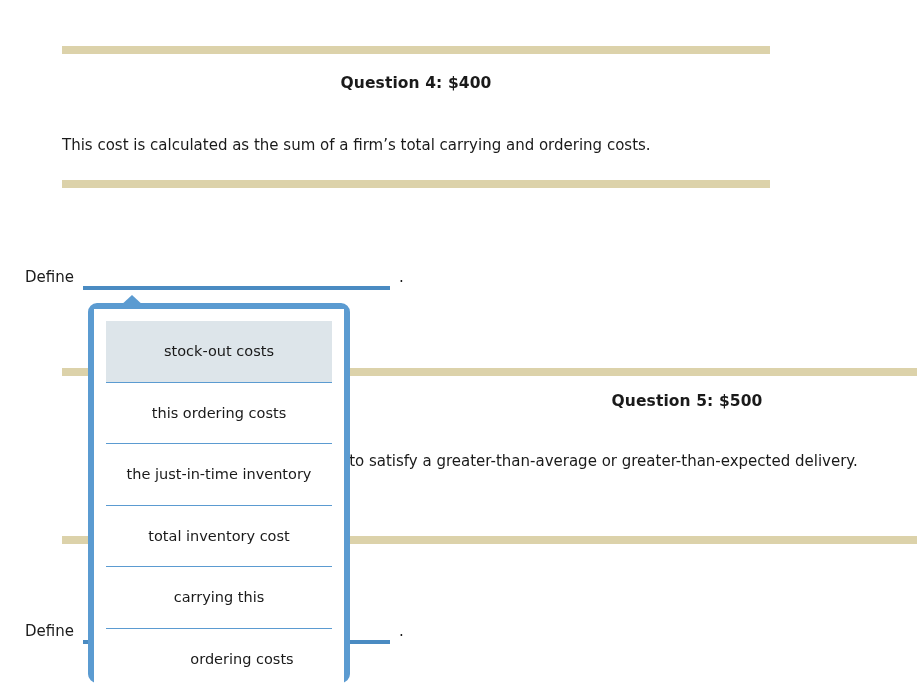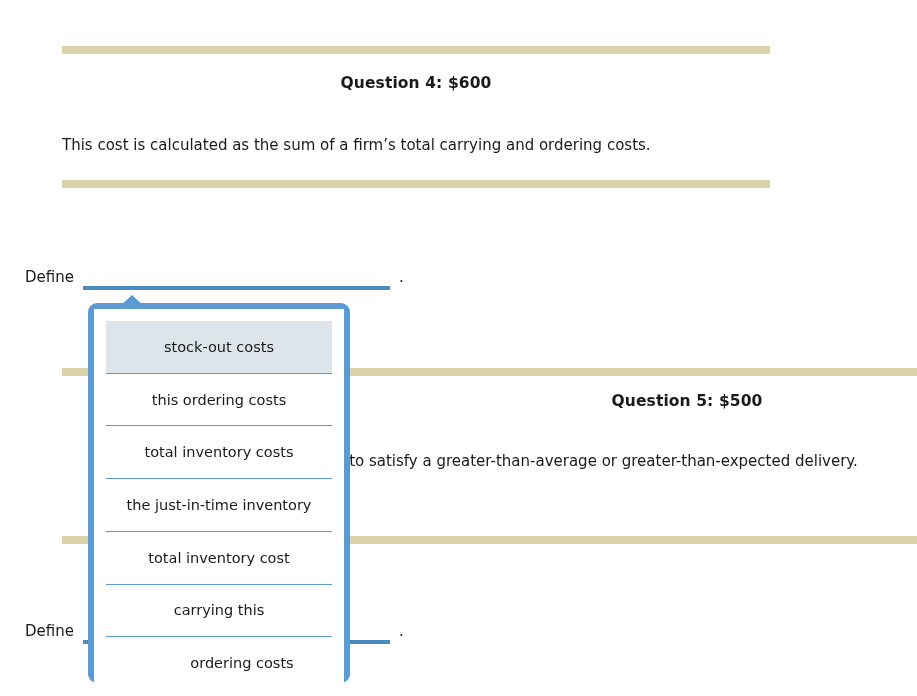--- a/index.html
+++ b/index.html
@@ -133,7 +133,7 @@
 <div class="rule rule-q5-top"></div>
 <div class="rule rule-q5-bottom"></div>
 
-<div class="q-title q4-title">Question 4: $600</div>
+<div class="q-title q4-title">Question 4: $400</div>
 <div class="q-body q4-body">This cost is calculated as the sum of a firm’s total carrying and ordering costs.</div>
 
 <div class="define-row define-row-1">

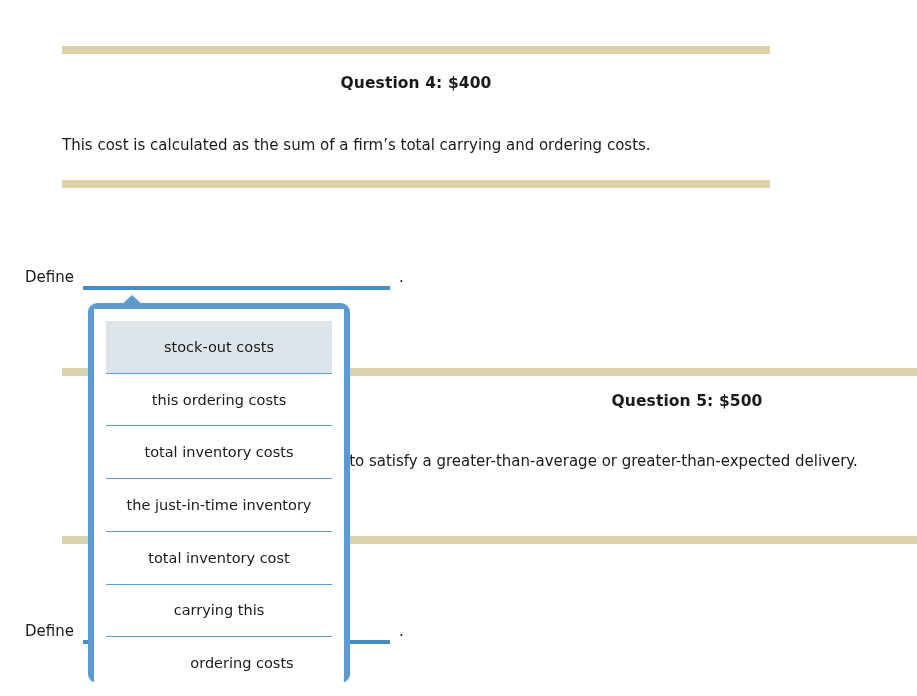--- a/index.html
+++ b/index.html
@@ -156,7 +156,6 @@
   <ul class="dropdown-list" id="dropdown-list">
       <li class="dropdown-item is-selected">stock-out costs</li>
       <li class="dropdown-item">this ordering costs</li>
-      <li class="dropdown-item">total inventory costs</li>
       <li class="dropdown-item">the just-in-time inventory</li>
       <li class="dropdown-item">total inventory cost</li>
       <li class="dropdown-item">carrying this</li>

